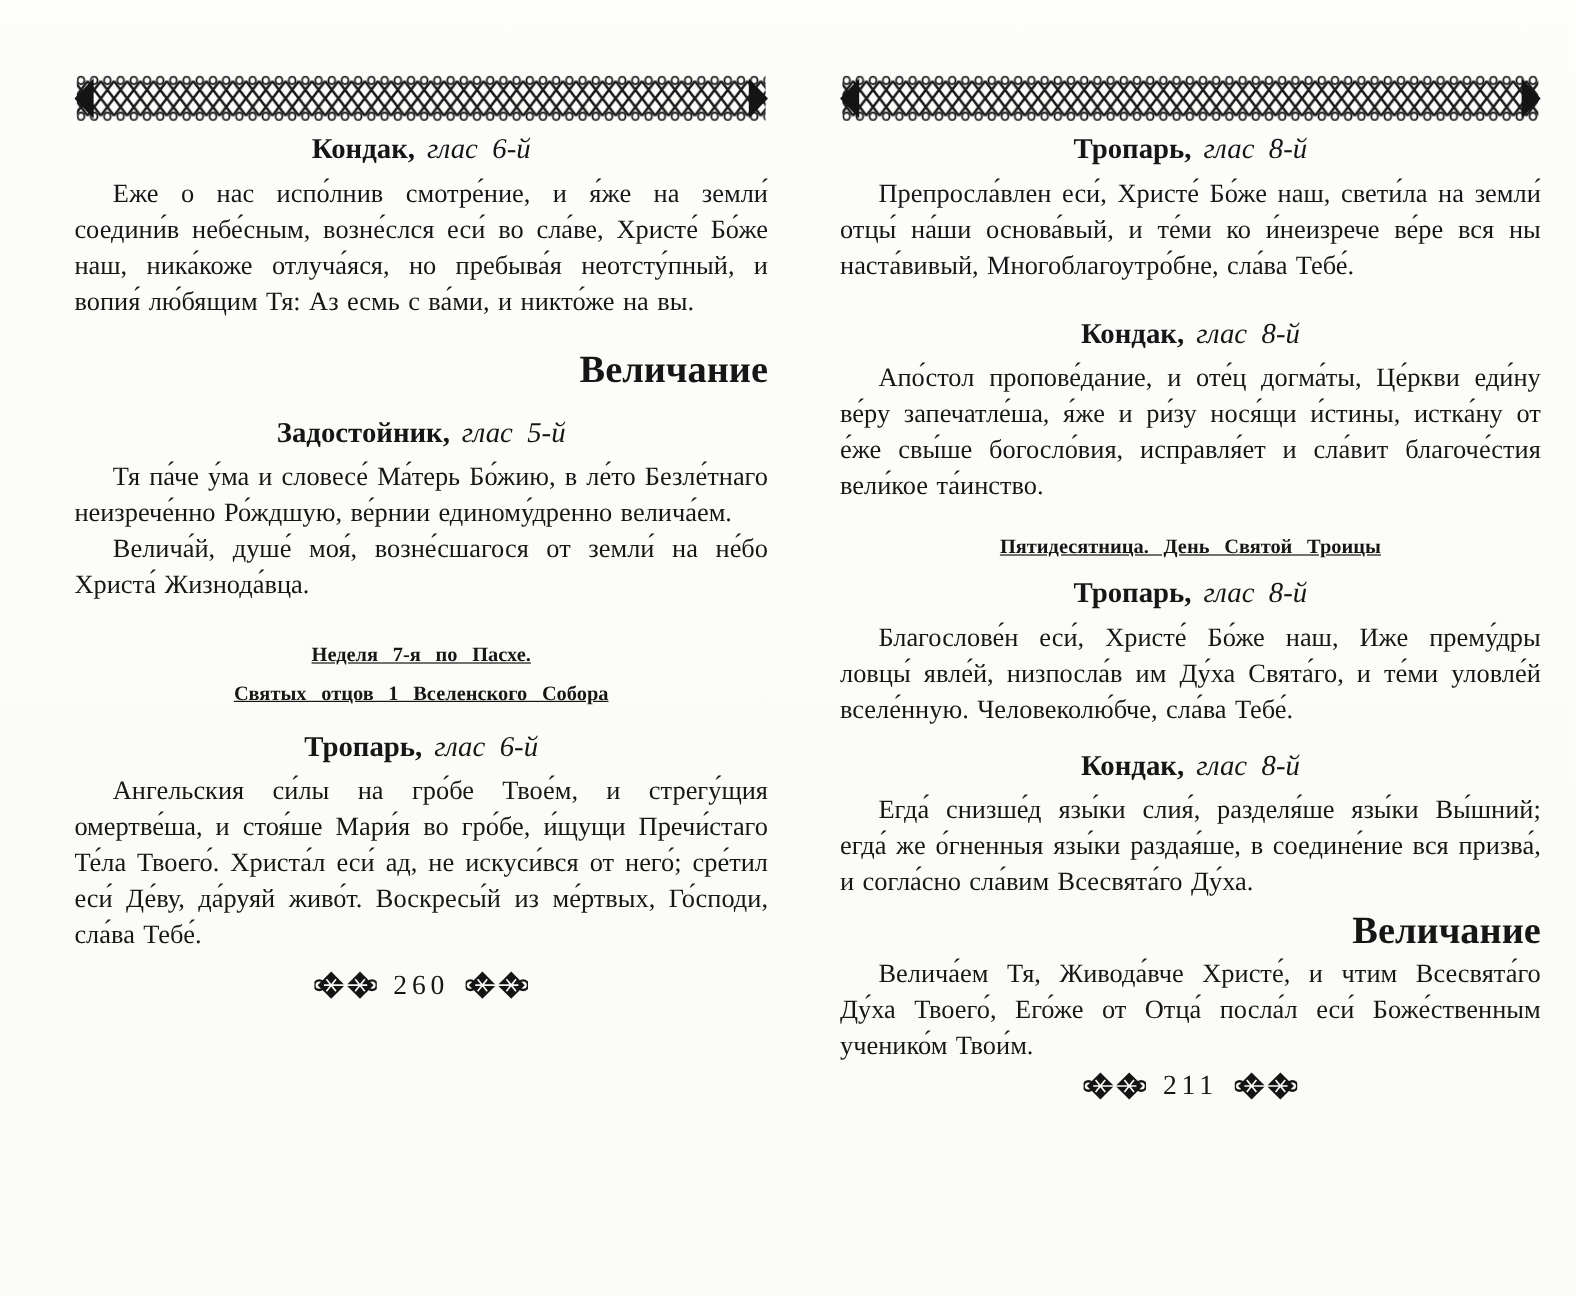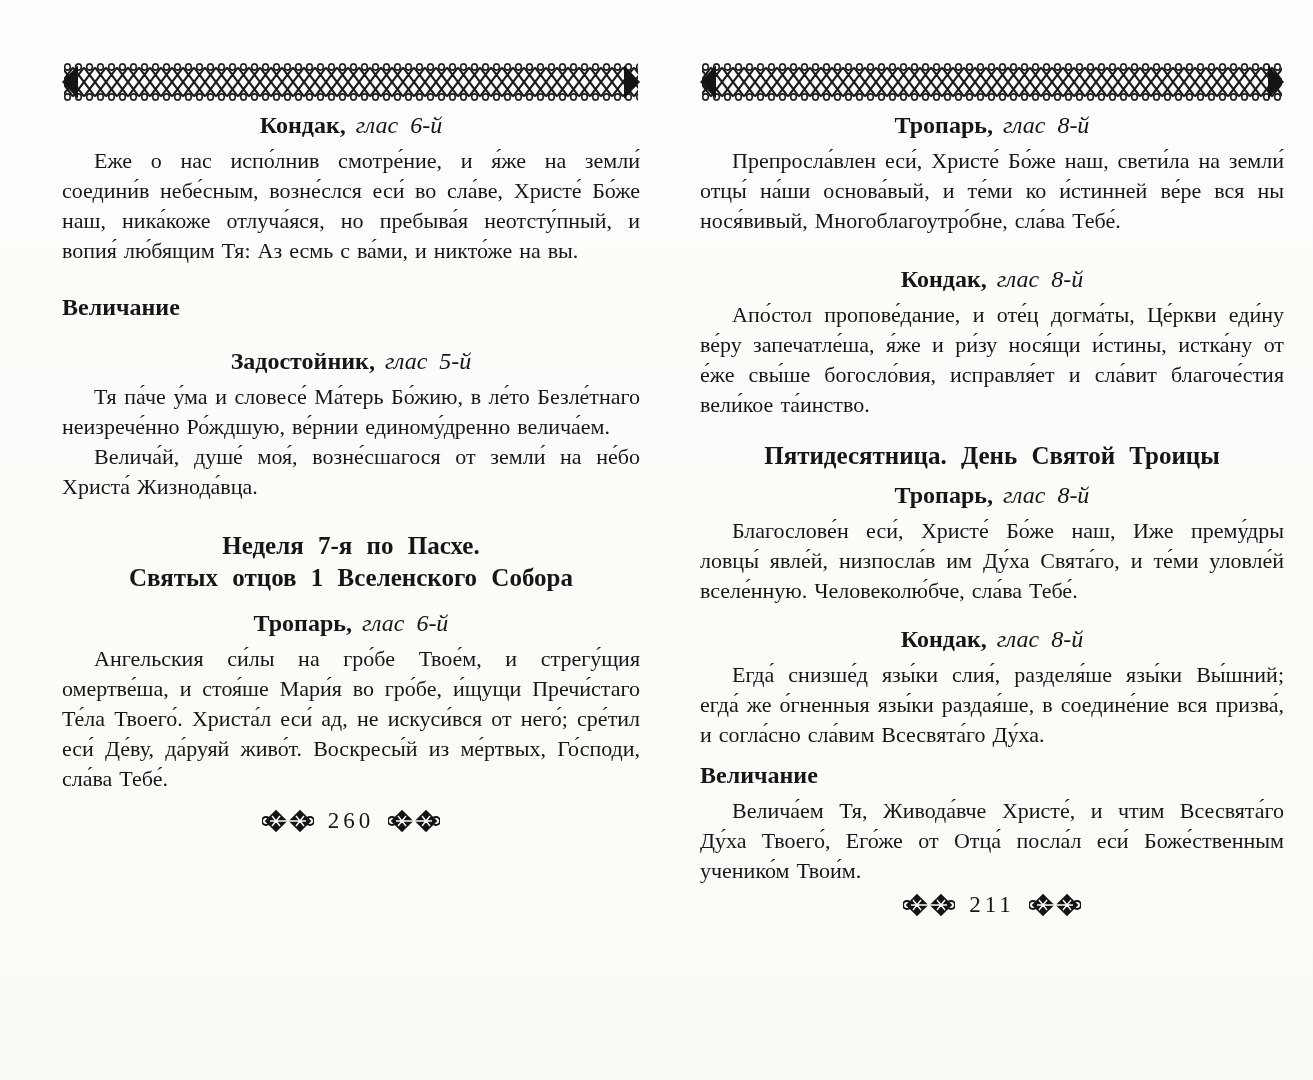--- a/index.html
+++ b/index.html
@@ -117,7 +117,7 @@
     <div class="h-inline">
       <span class="hb">Тропарь,</span><span class="hi">глас 8-й</span>
     </div>
-    <p class="para">Препросла́влен еси́, Христе́ Бо́же наш, свети́ла на земли́ отцы́ на́ши основа́вый, и те́ми ко и́стинней ве́ре вся ны нося́вивый, Многоблагоутро́бне, сла́ва Тебе́.</p>
+    <p class="para">Препросла́влен еси́, Христе́ Бо́же наш, свети́ла на земли́ отцы́ на́ши основа́вый, и те́ми ко и́неизрече ве́ре вся ны наста́вивый, Многоблагоутро́бне, сла́ва Тебе́.</p>
 
     <div class="h-inline" style="margin-top:28px;">
       <span class="hb">Кондак,</span><span class="hi">глас 8-й</span>

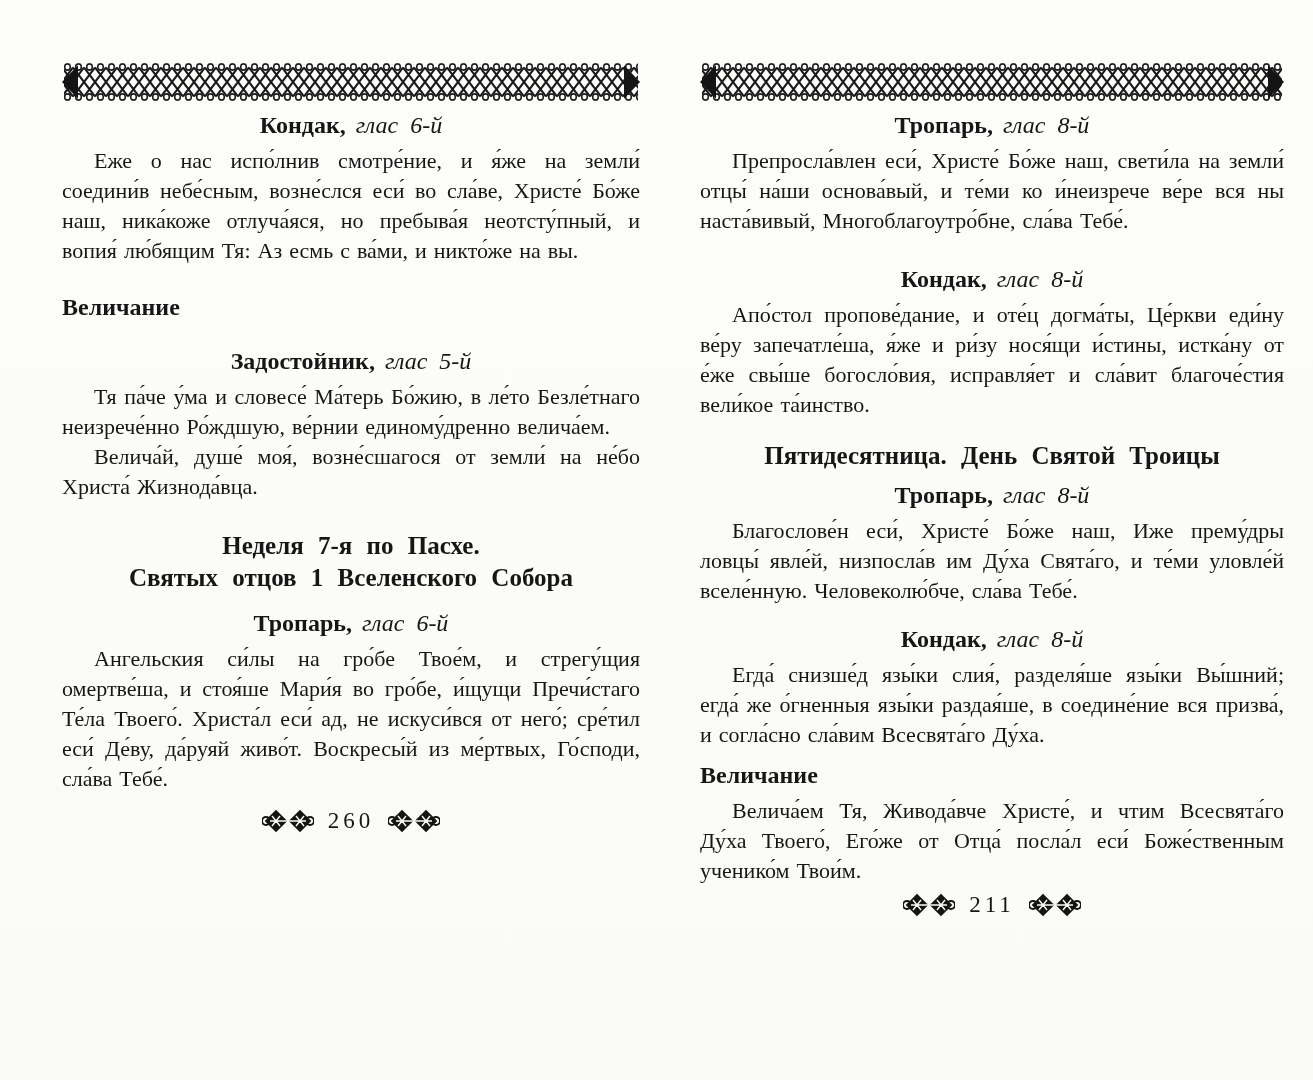--- a/index.html
+++ b/index.html
@@ -19,7 +19,7 @@
   .h-inline { text-align:center; font-size:24px; line-height:30px; margin-top:2px; margin-bottom:6px; word-spacing:6px; }
   .h-inline .hb { font-weight:bold; }
   .h-inline .hi { font-style:italic; margin-left:10px; }
-  .h-plain { text-align:left; font-size:24px; line-height:30px; font-weight:bold; }
+  .h-plain { text-align:right; font-size:32px; line-height:30px; font-weight:bold; }
 
   .para {
     font-size:22px; line-height:30px;

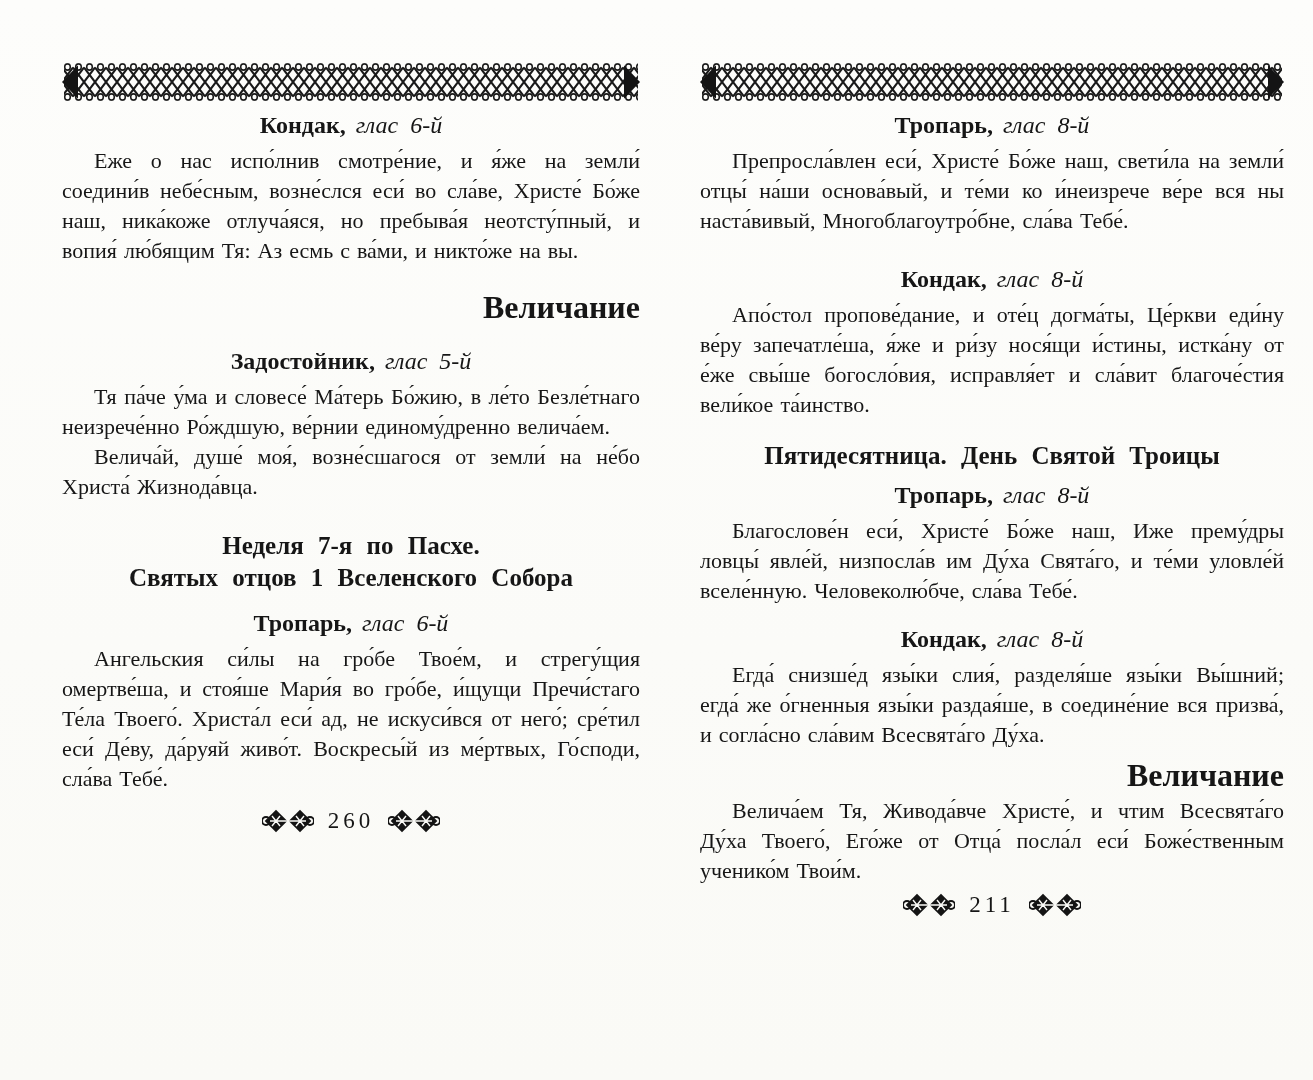--- a/index.html
+++ b/index.html
@@ -27,7 +27,7 @@
     word-spacing:1.5px;
   }
 
-  .title { text-align:center; font-weight:bold; font-size:25px; line-height:32px; word-spacing:8px; }
+  .title { text-align:center; font-weight:bold; font-size:17px; line-height:32px; word-spacing:8px;text-decoration:underline; }
 
   .mt-sec  { margin-top:26px; }
   .mt-sec2 { margin-top:24px; }

